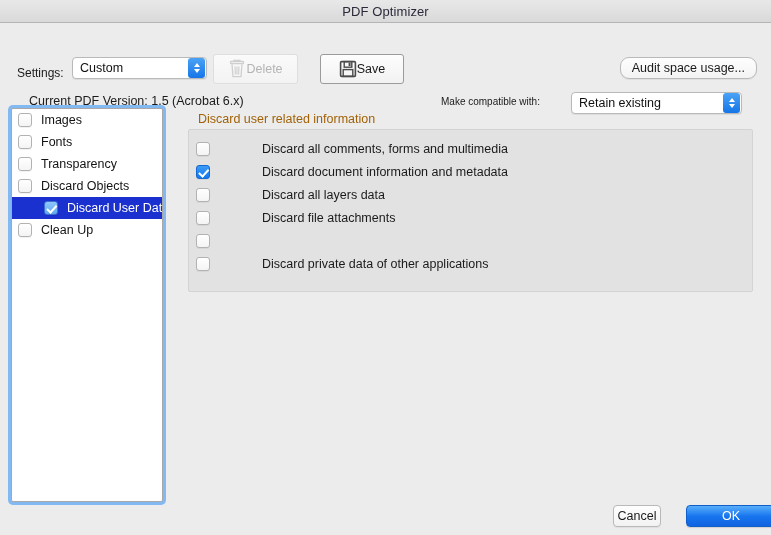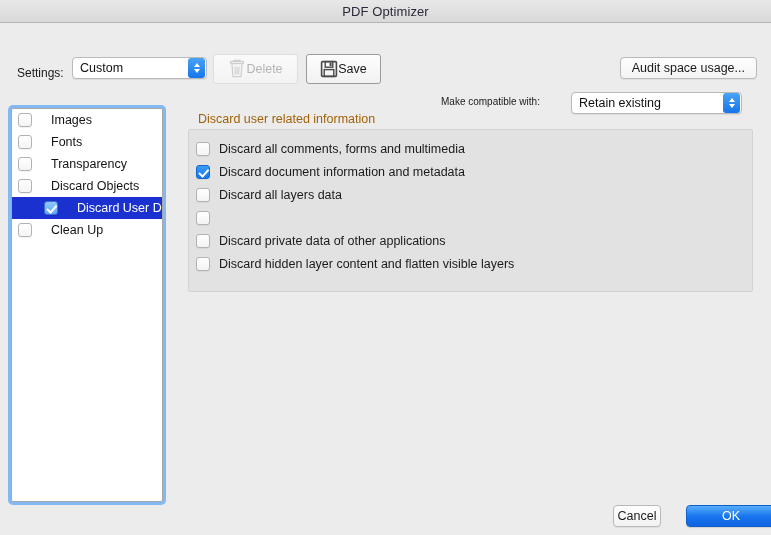--- a/index.html
+++ b/index.html
@@ -127,7 +127,7 @@
     background: linear-gradient(to bottom, #fafafa 0%, #f3f3f3 100%);
   }
   #delete-button { left: 213px; top: 31px; width: 85px; }
-  #save-button   { left: 306px; top: 31px; width: 75px;
+  #save-button   { left: 320px; top: 31px; width: 84px;
                    border-color: #9b9b9b; }
 
   .audit-btn {

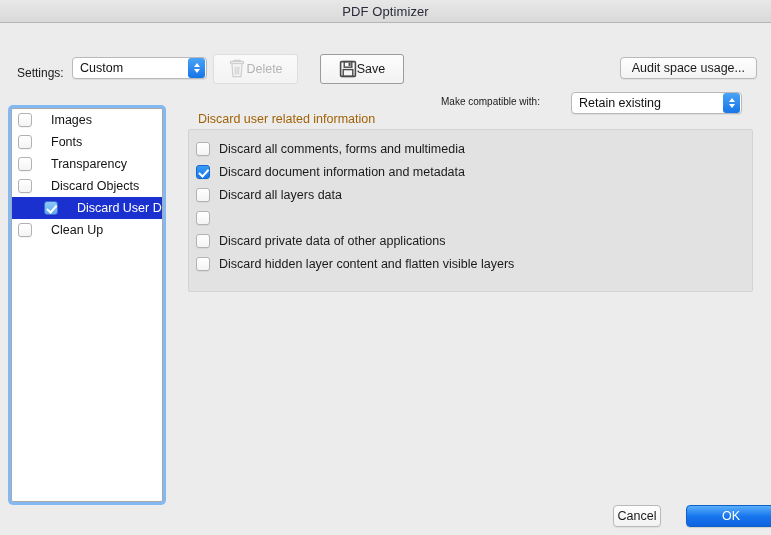--- a/index.html
+++ b/index.html
@@ -139,7 +139,7 @@
     padding: 0 11px;
     background: linear-gradient(to bottom, #fefefe 0%, #f3f3f3 100%);
     border: 1px solid #b9b9b9;
-    border-radius: 4px;
+    border-radius: 9px;
     box-shadow: 0 1px 1px rgba(0,0,0,0.06);
     display: flex;
     align-items: center;

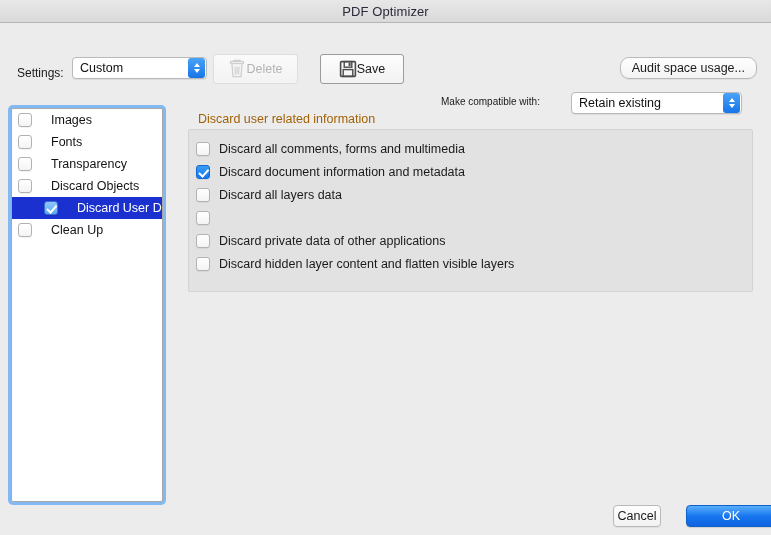--- a/index.html
+++ b/index.html
@@ -317,6 +317,7 @@
     <span>Audit space usage...</span>
   </div>
 
+  <div class="lbl-version">Current PDF Version: 1.5 (Acrobat 6.x)</div>
 
   <div class="lbl-compat">Make compatible with:</div>
 

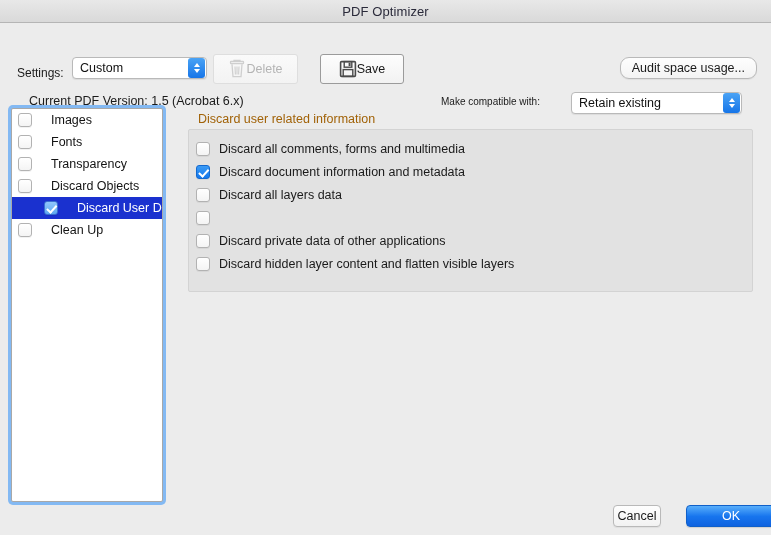--- a/index.html
+++ b/index.html
@@ -177,7 +177,7 @@
     color: #ffffff;
     padding-left: 32px;
   }
-  .side-label { margin-left: 19px; white-space: nowrap; }
+  .side-label { margin-left: 9px; white-space: nowrap; }
 
   .cb {
     box-sizing: border-box;

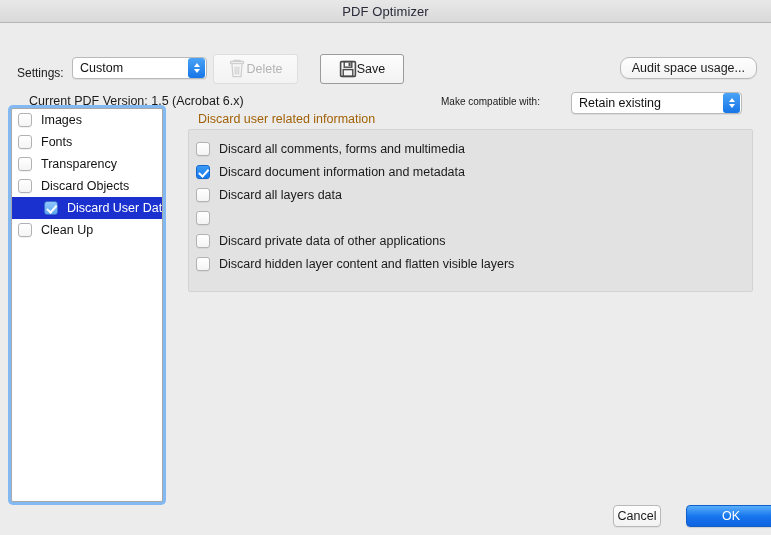--- a/index.html
+++ b/index.html
@@ -234,6 +234,7 @@
     align-items: center;
     padding-left: 7px;
     cursor: default;
+    gap: 43px;
   }
   .opt-label {
     margin-left: 9px;

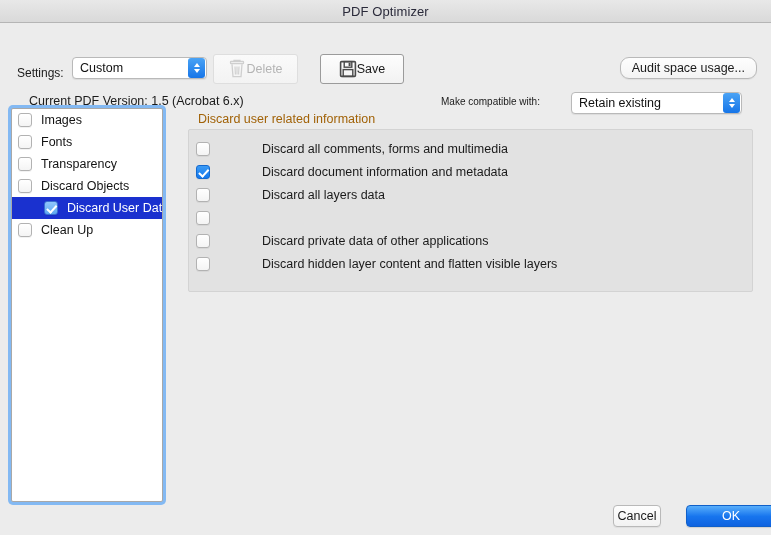--- a/index.html
+++ b/index.html
@@ -374,6 +374,10 @@
     </div>
     <div class="opt-row">
       <div class="cb"></div>
+      <span class="opt-label">Discard file attachments</span>
+    </div>
+    <div class="opt-row">
+      <div class="cb"></div>
     </div>
     <div class="opt-row">
       <div class="cb"></div>

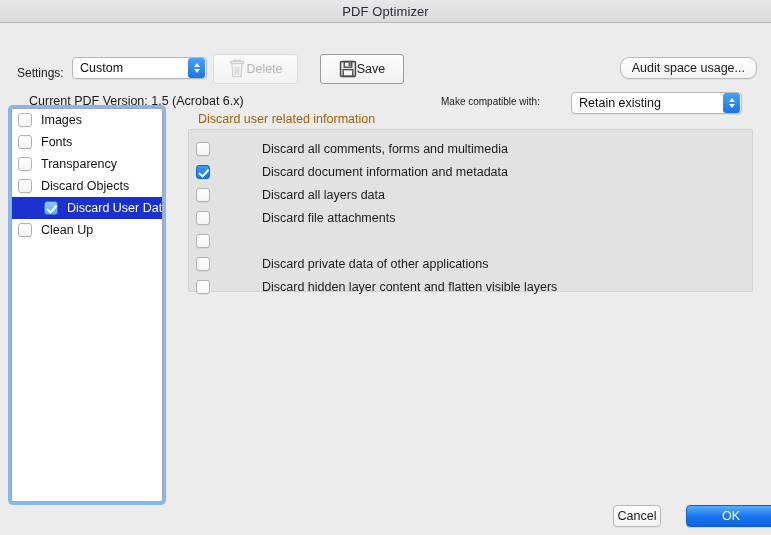--- a/index.html
+++ b/index.html
@@ -383,10 +383,6 @@
       <div class="cb"></div>
       <span class="opt-label">Discard private data of other applications</span>
     </div>
-    <div class="opt-row">
-      <div class="cb"></div>
-      <span class="opt-label">Discard hidden layer content and flatten visible layers</span>
-    </div>
   </div>
 
 <div class="footer-btn" id="cancel-button">

